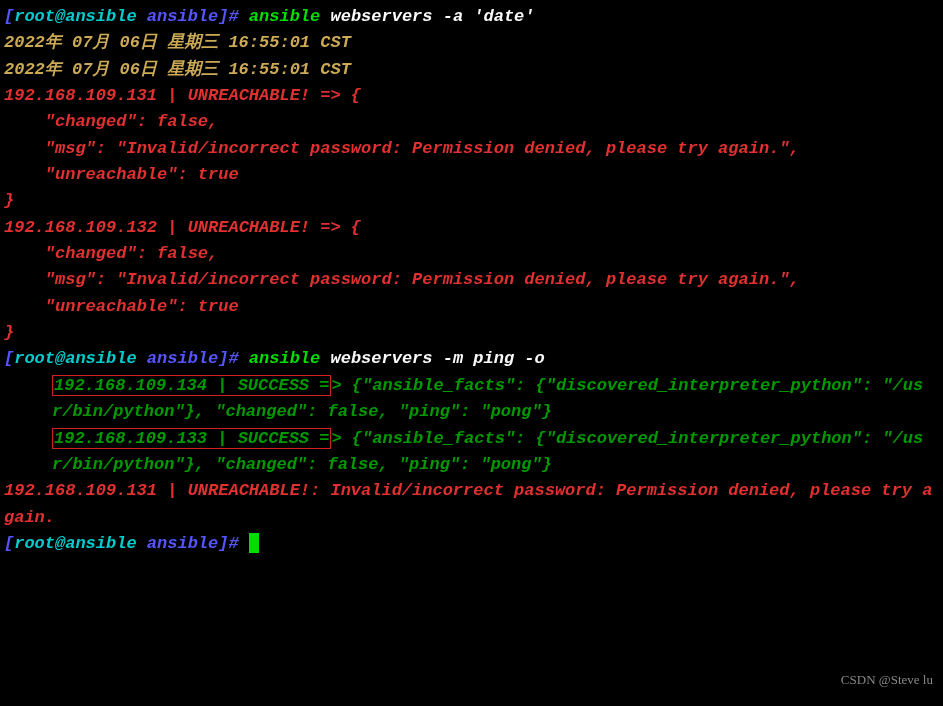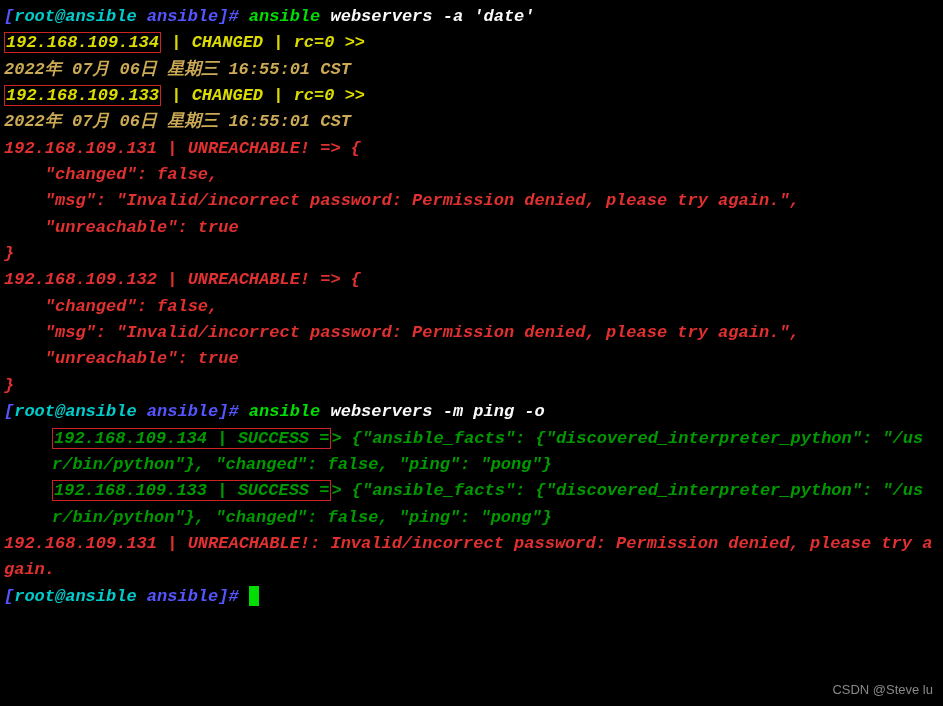--- a/index.html
+++ b/index.html
@@ -49,7 +49,6 @@
 
 <div class="line"><span class="blue">[</span><span class="cyan">root@ansible</span><span class="blue"> ansible</span><span class="blue">]#</span><span class="green"> ansible</span><span class="white"> webservers</span><span class="white"> -a 'date'</span></div>
 
-<div class="line yellow"><span class="box">192.168.109.134</span><span> | CHANGED | rc=0 &gt;&gt;</span></div>
 <div class="line orange">2022年 07月 06日 星期三 16:55:01 CST</div>
 
 <div class="line yellow"><span class="box">192.168.109.133</span><span> | CHANGED | rc=0 &gt;&gt;</span></div>

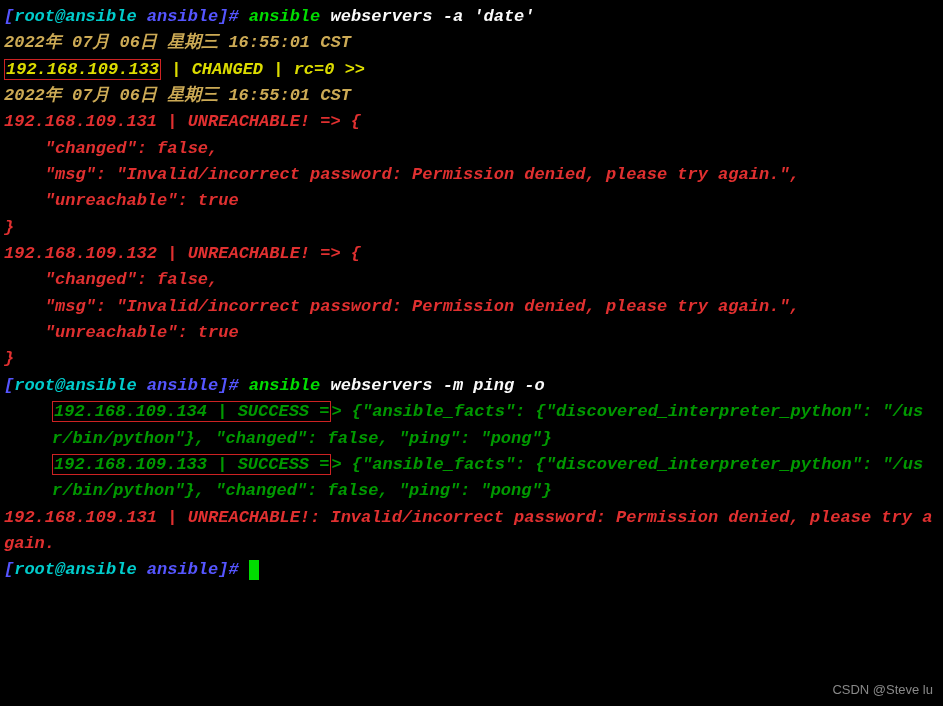--- a/index.html
+++ b/index.html
@@ -51,7 +51,6 @@
 
 <div class="line orange">2022年 07月 06日 星期三 16:55:01 CST</div>
 
-<div class="line yellow"><span class="box">192.168.109.133</span><span> | CHANGED | rc=0 &gt;&gt;</span></div>
 <div class="line orange">2022年 07月 06日 星期三 16:55:01 CST</div>
 
 <div class="line red">192.168.109.131 | UNREACHABLE! =&gt; {</div>

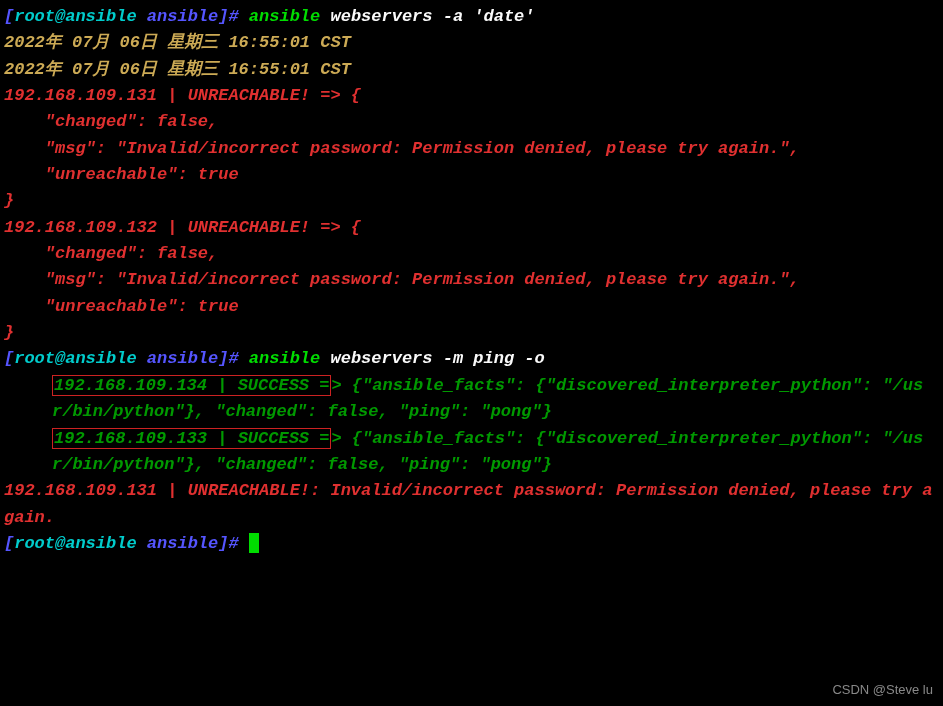--- a/index.html
+++ b/index.html
@@ -27,12 +27,12 @@
     .box { border: 1px solid #cc2222; padding: 0 1px; }
     .watermark {
       position: absolute;
-      bottom: 6px;
+      bottom: 16px;
       right: 10px;
       color: #888;
       font-size: 13px;
       font-weight: normal;
-      font-family: Liberation Sans, sans-serif;
+      font-family: Liberation Serif, serif;
     }
     .cursor {
       display: inline-block;

